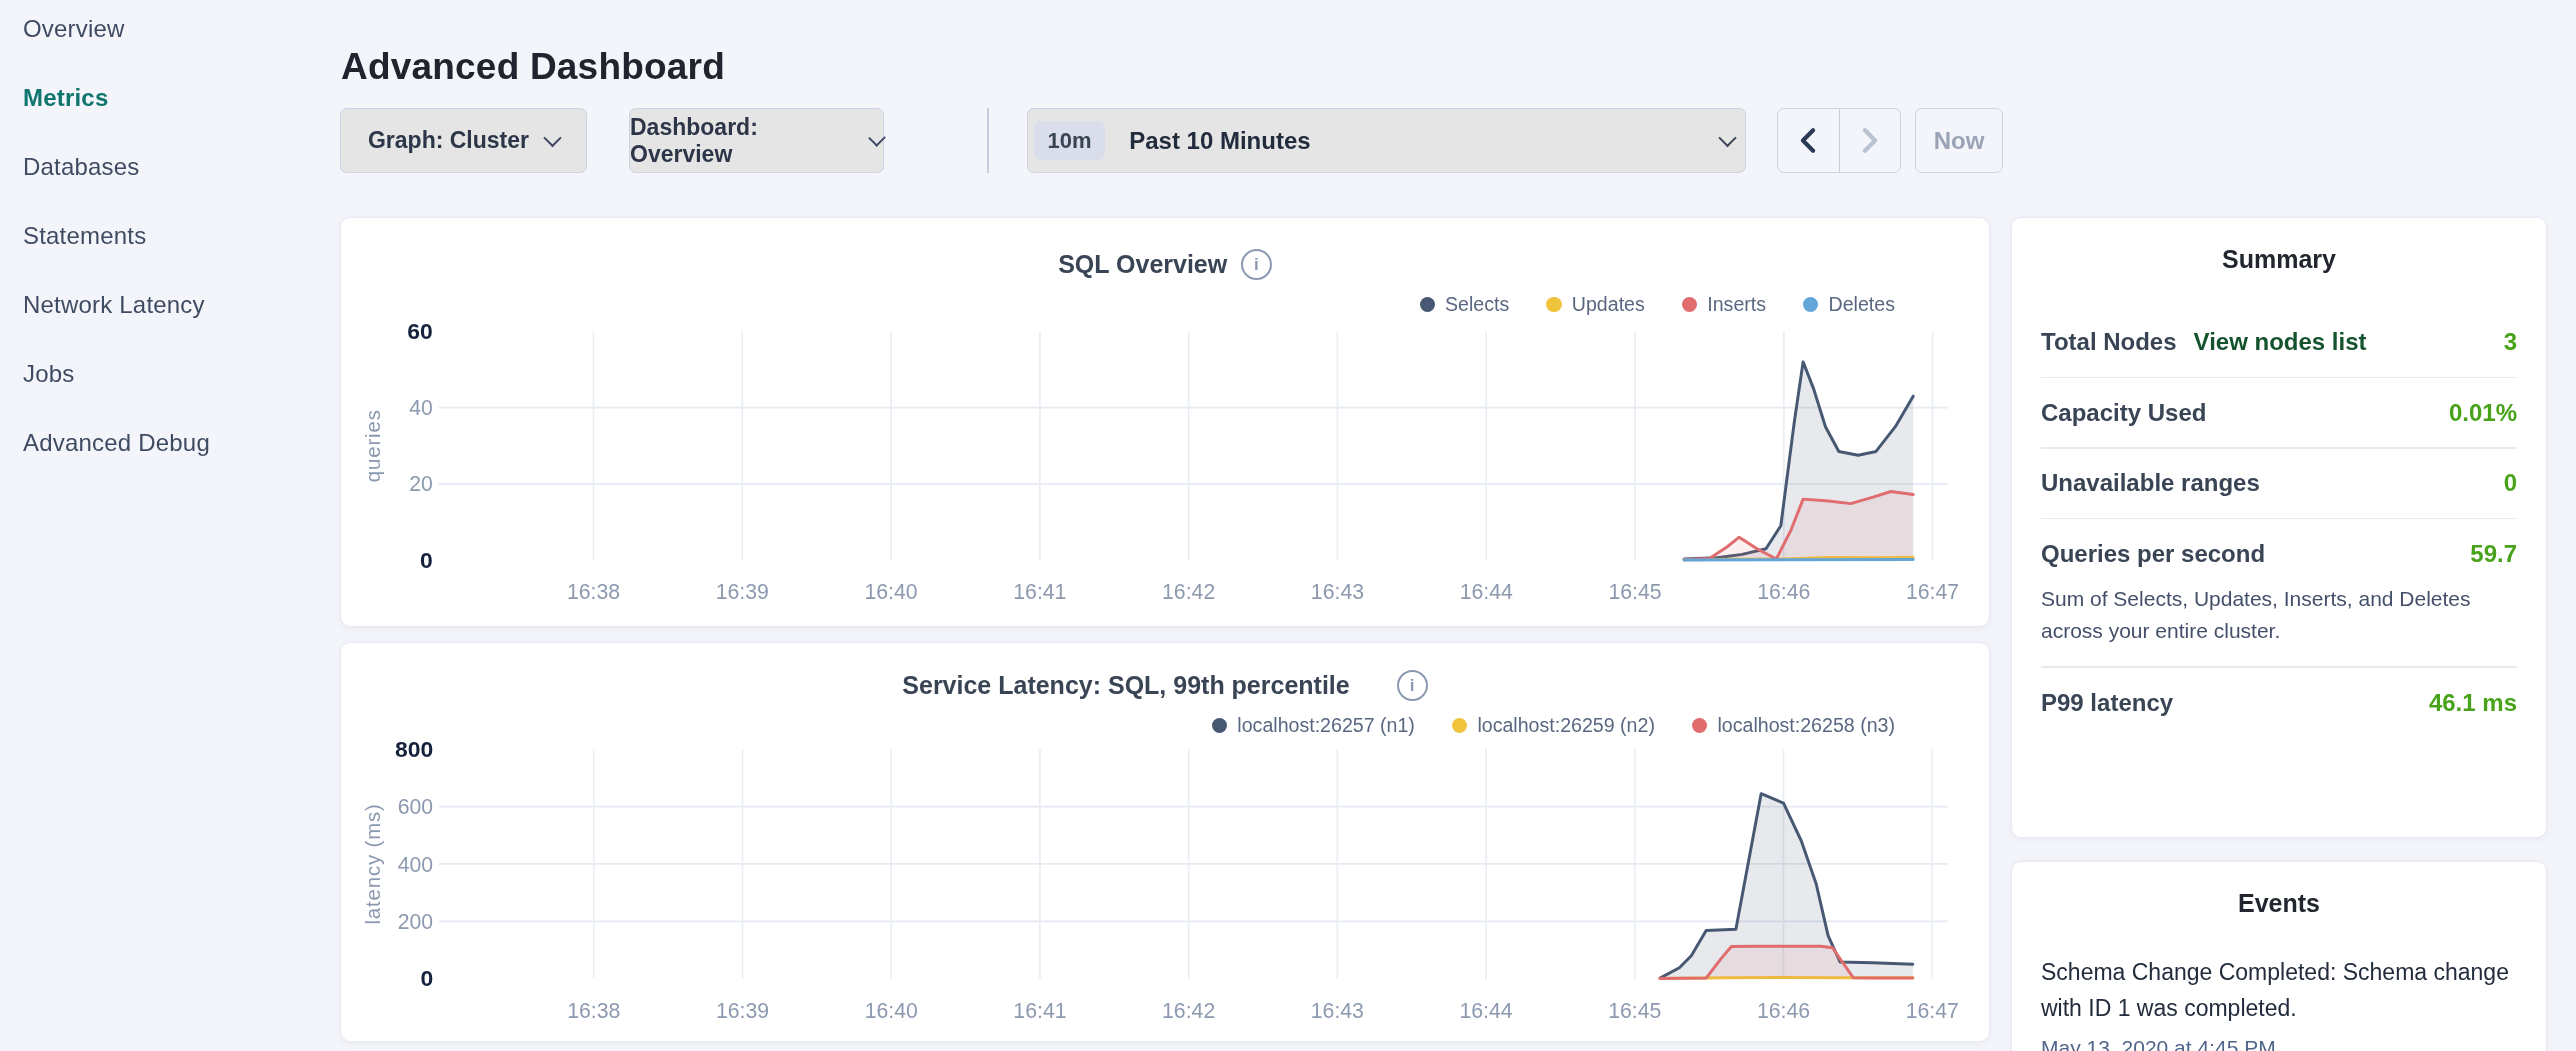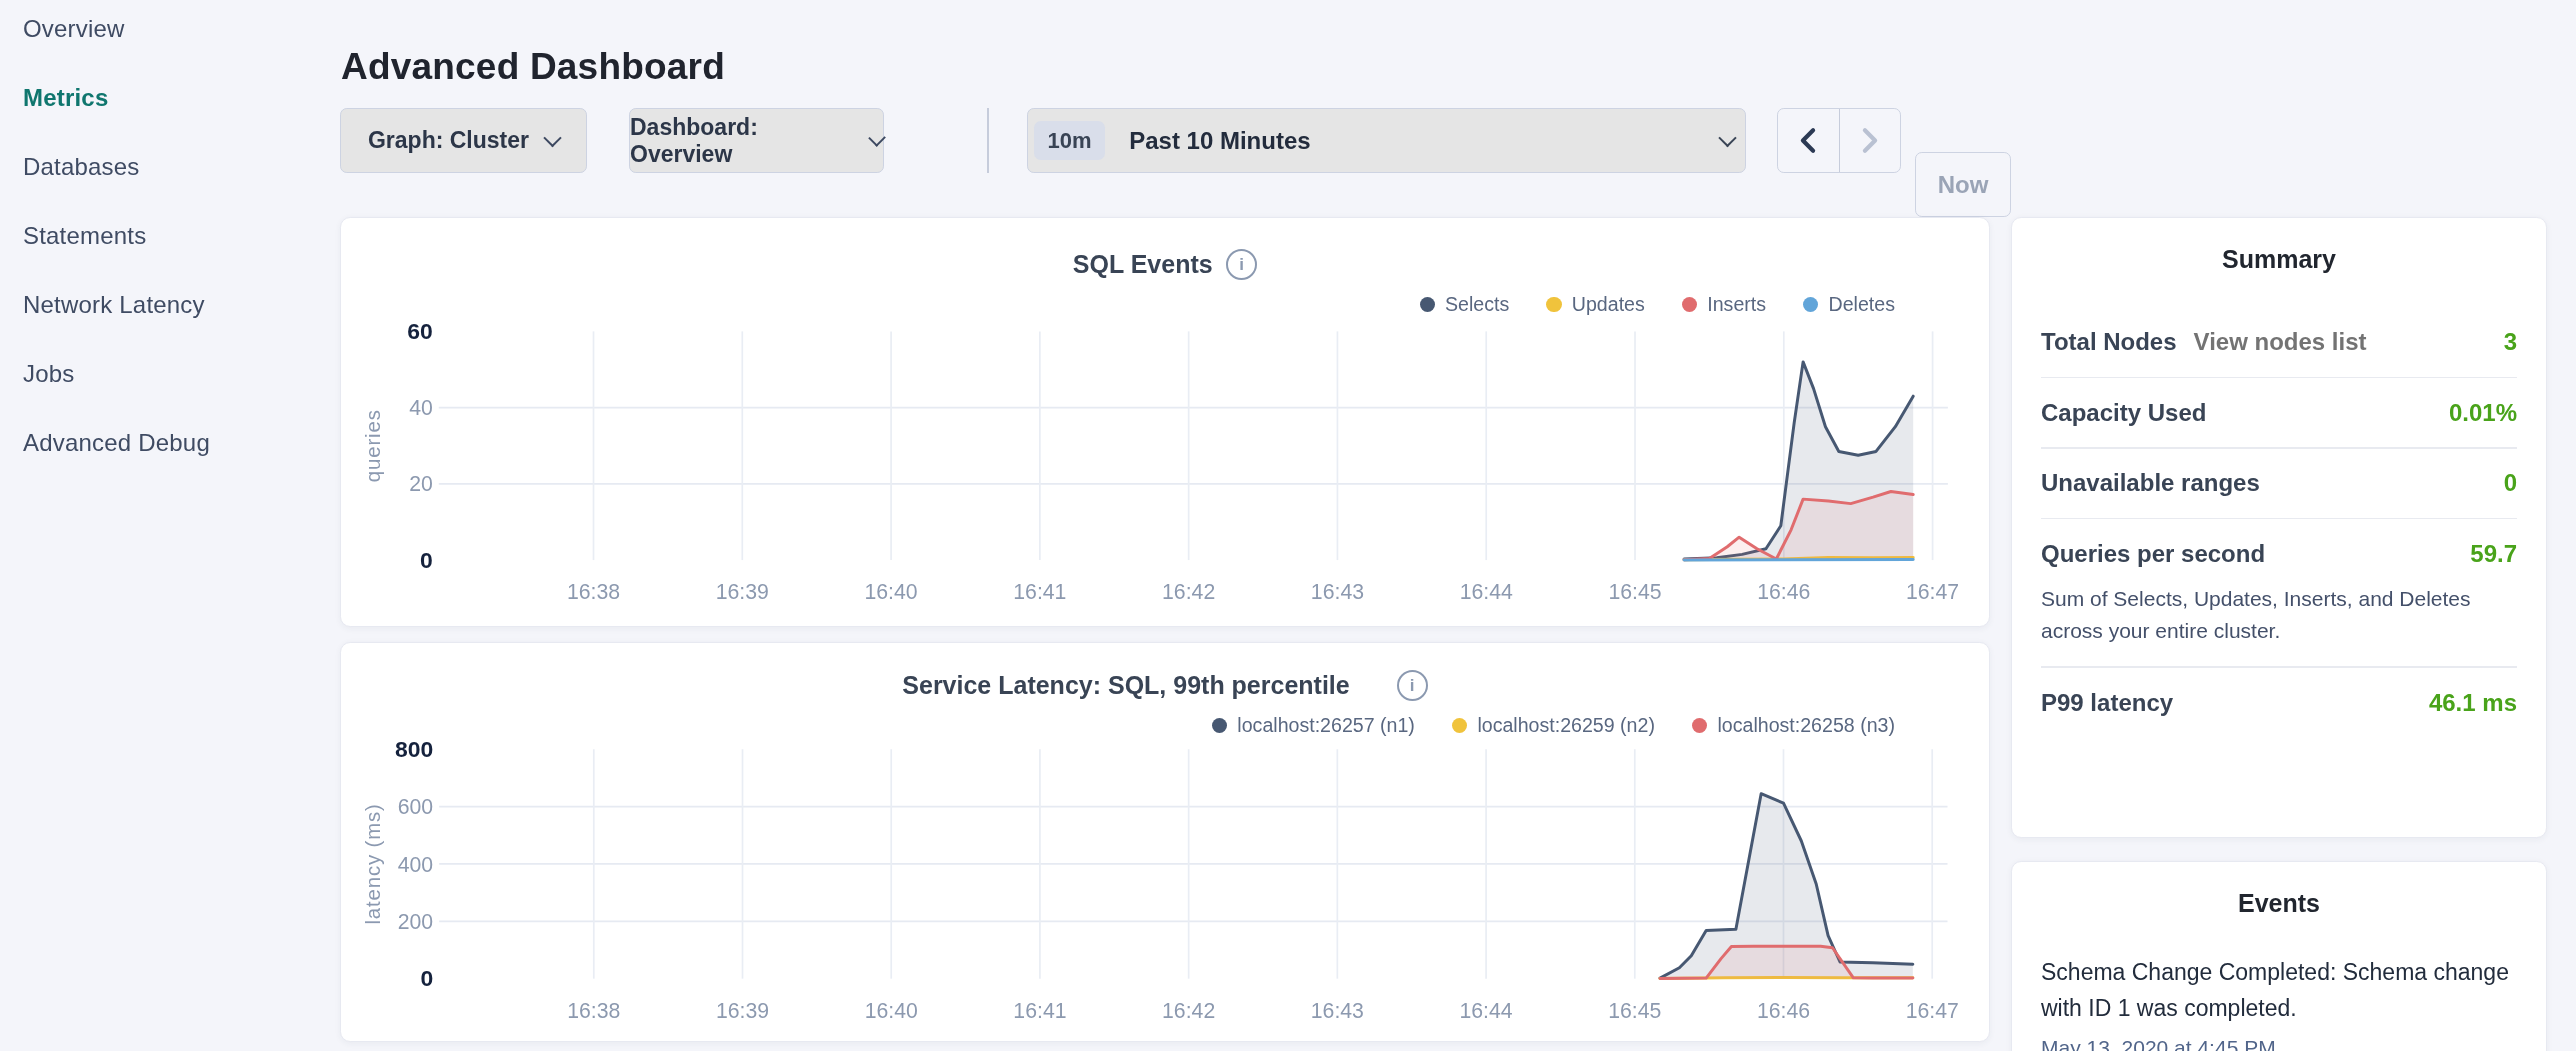--- a/index.html
+++ b/index.html
@@ -39,7 +39,7 @@
   .arrow-group{left:1777px;width:124px;background:transparent;padding:0;overflow:hidden;}
   .arrow-btn{width:50%;height:100%;display:flex;align-items:center;justify-content:center;}
   .arrow-btn + .arrow-btn{border-left:1.7px solid #c6ccdb;}
-  .now-btn{left:1915px;width:96px;background:transparent;margin-top:44px;}
+  .now-btn{left:1915px;width:88px;background:transparent;}
   .now-label{font-size:24px;font-weight:700;color:#9aa4b6;}
   
   .card{position:absolute;background:#fff;border:1.7px solid #e7e9f1;border-radius:10.2px;

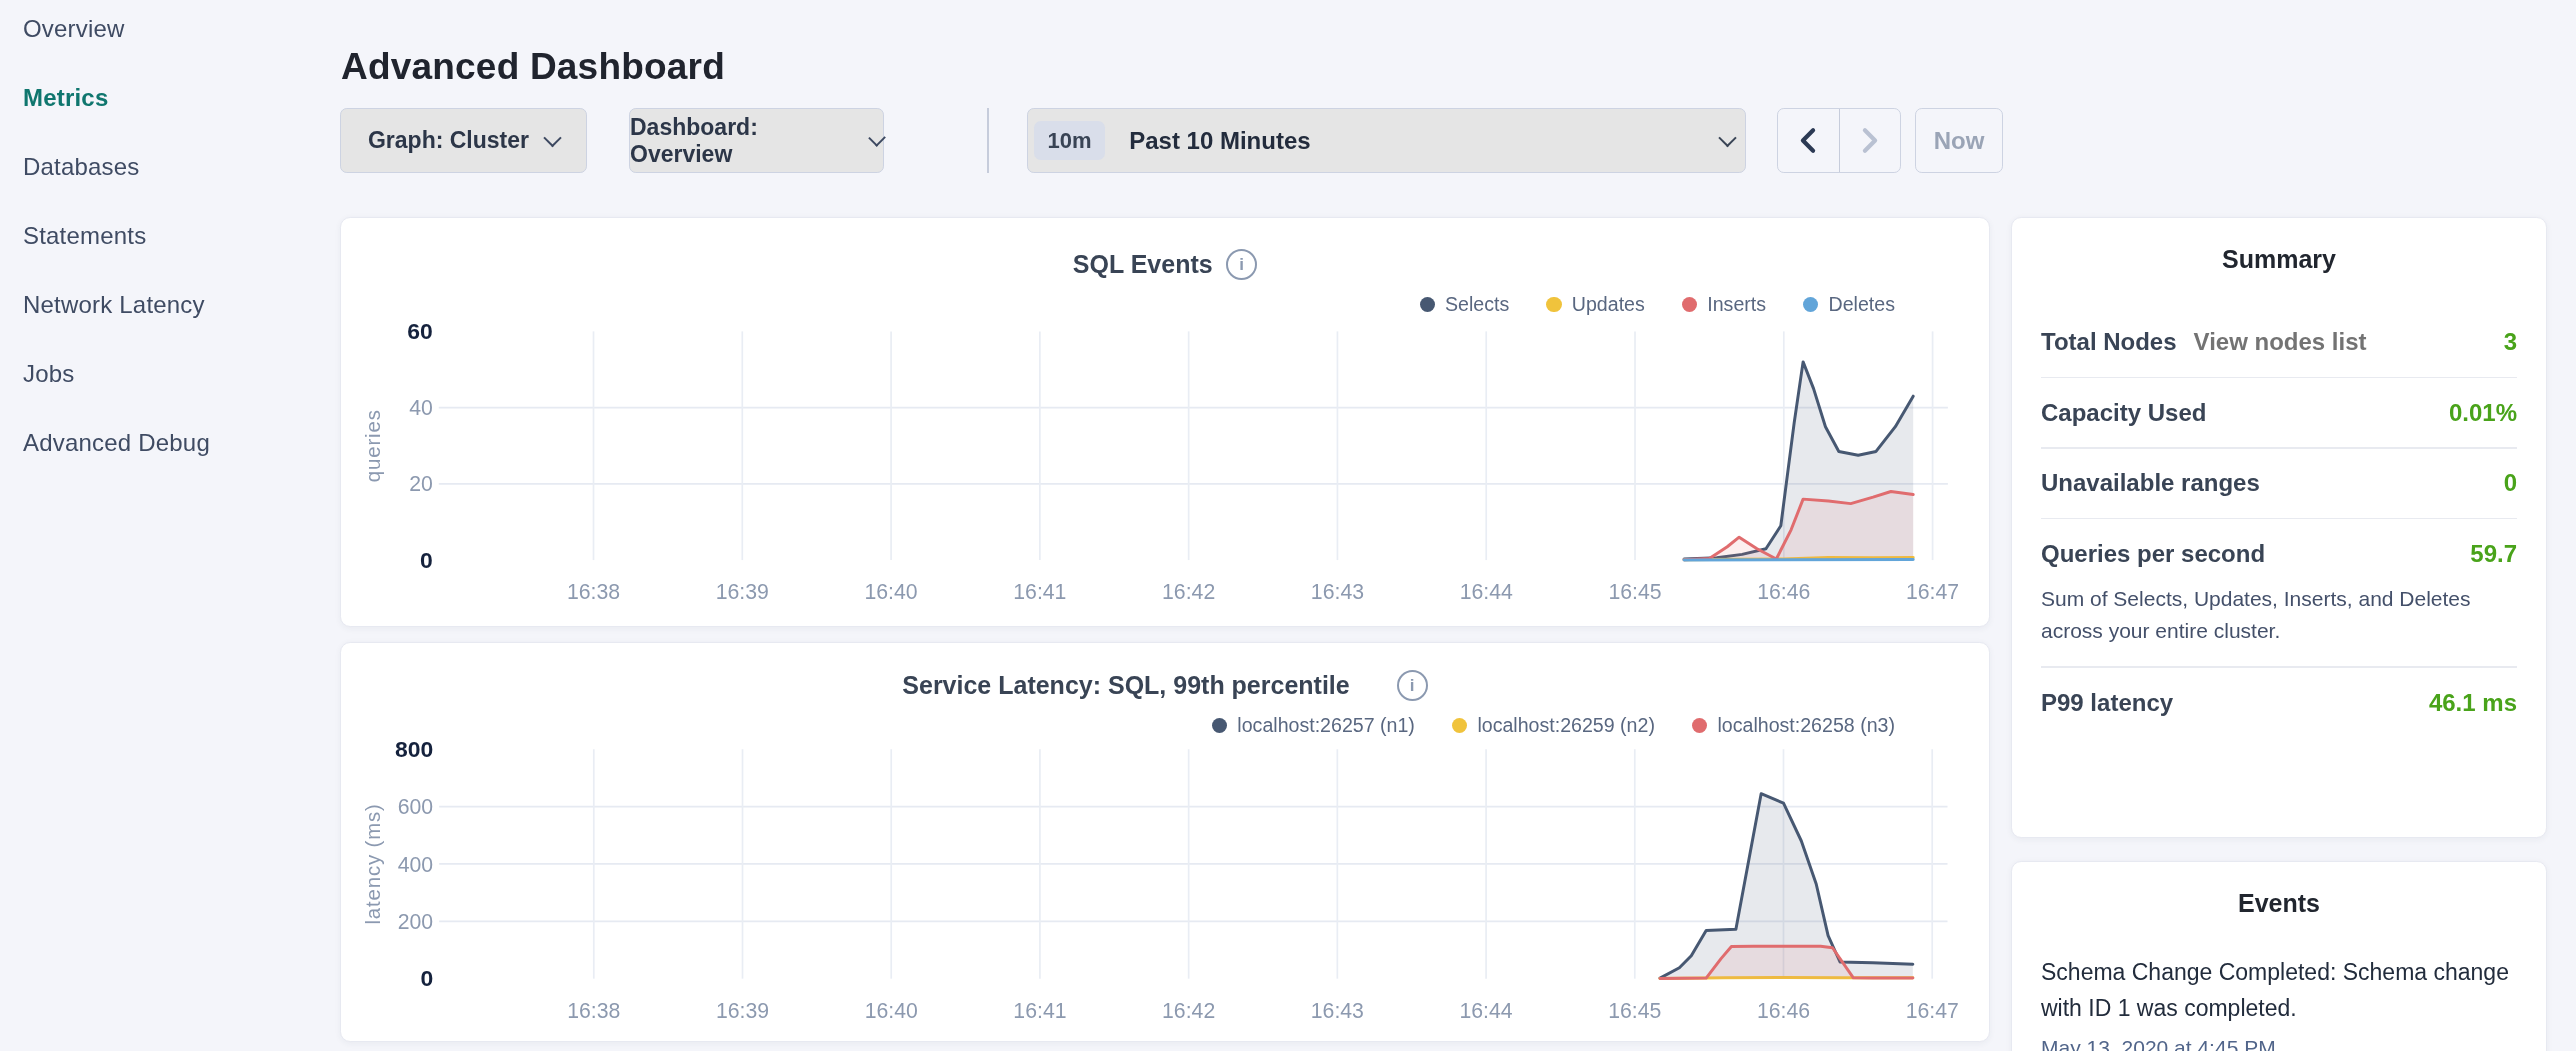--- a/index.html
+++ b/index.html
@@ -124,7 +124,7 @@
 
 <div class="card card-chart1">
   <div class="chart-title-row">
-    <span class="chart-title">SQL Events</span>
+    <span class="chart-title">SQL Overview</span>
     <span class="info-icon"></span>
   </div>
   <div class="legend">

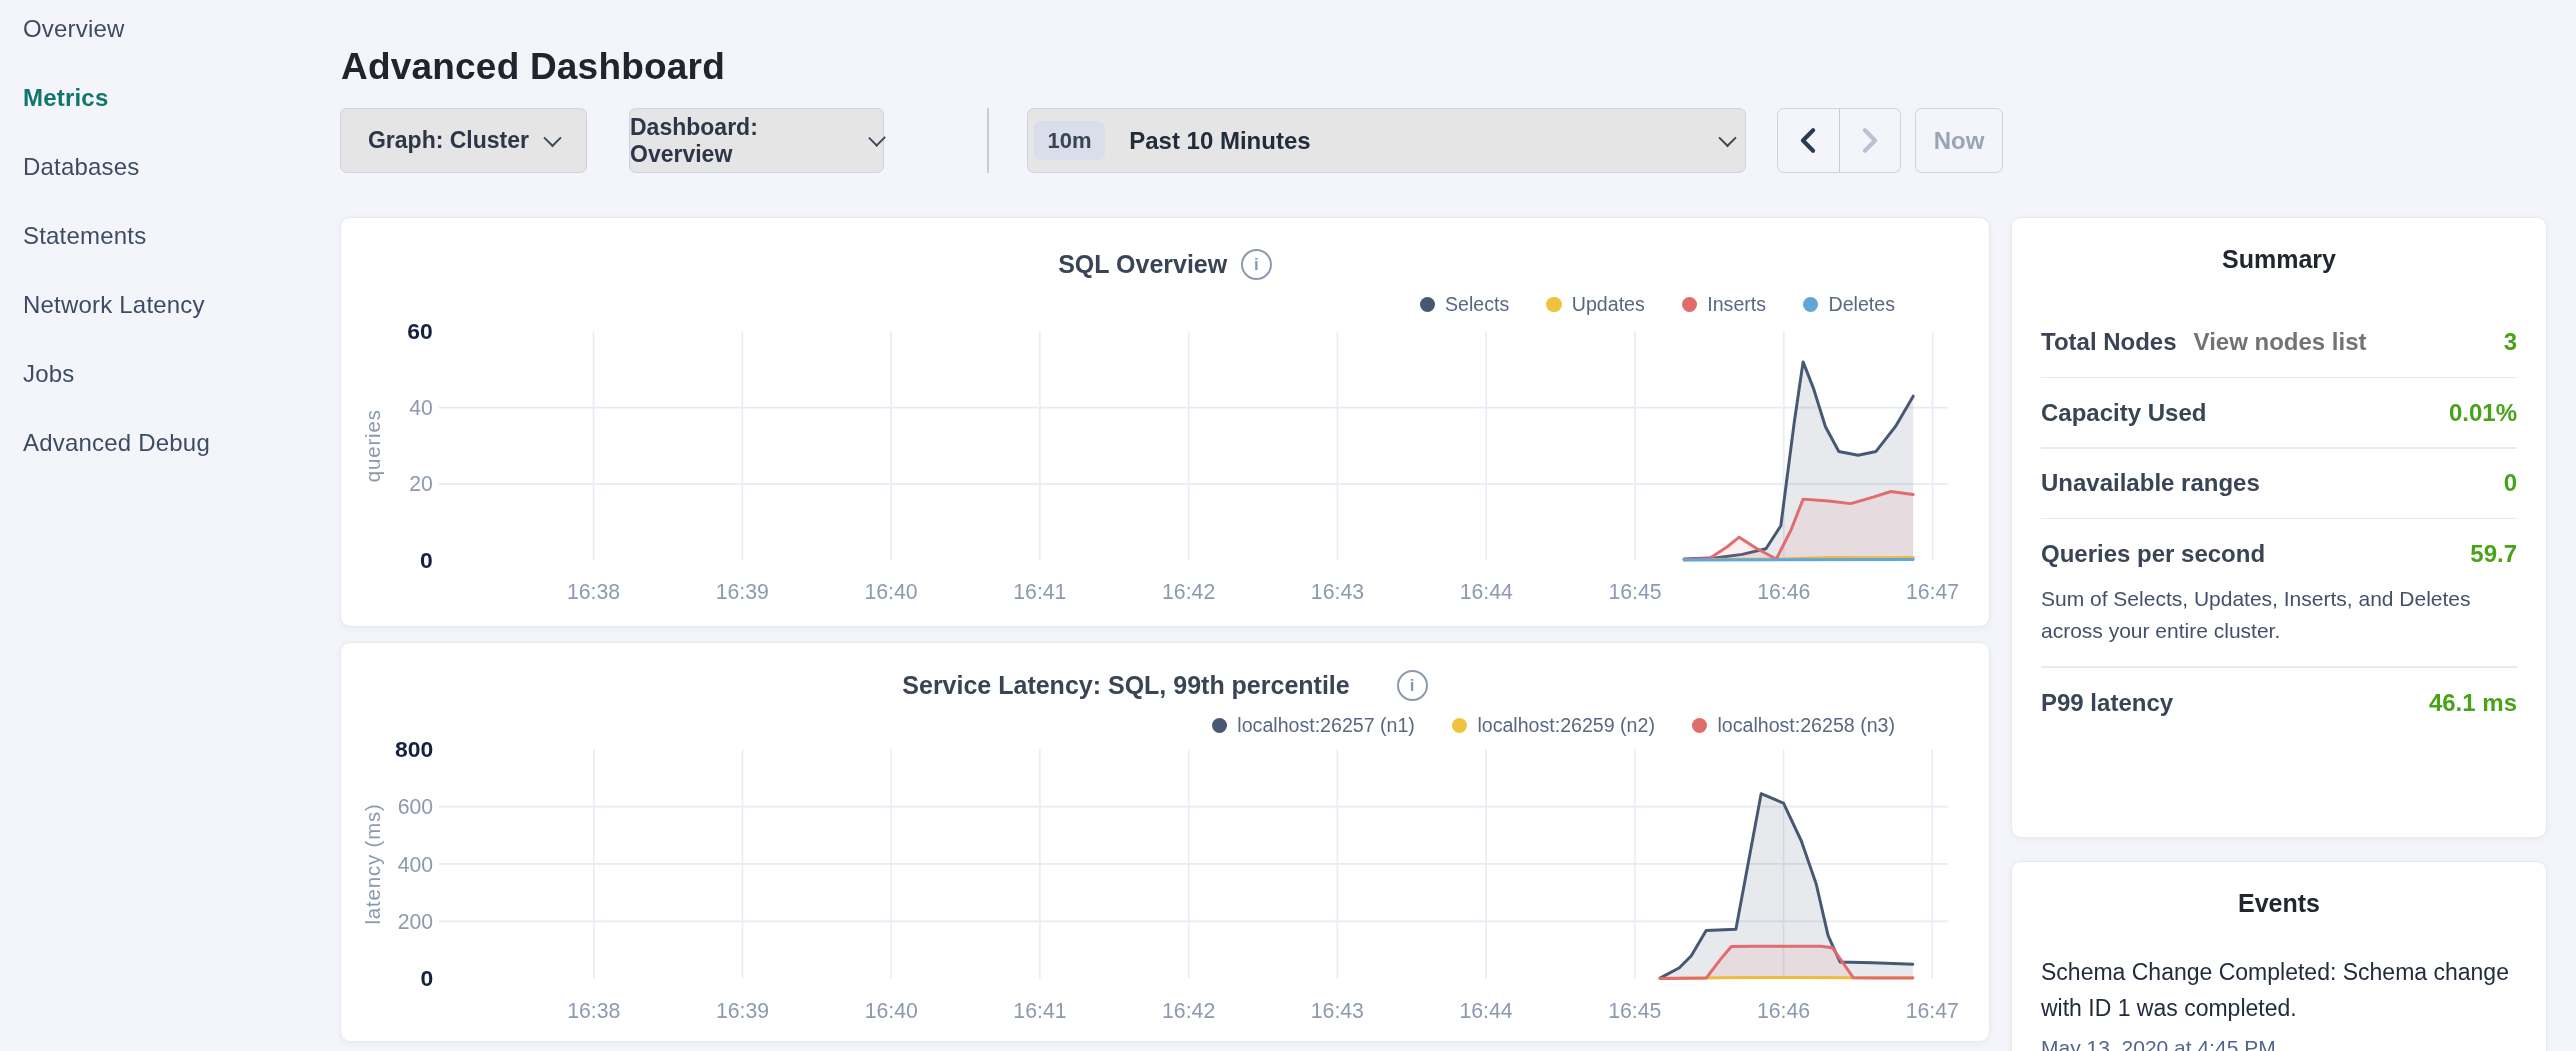--- a/index.html
+++ b/index.html
@@ -68,7 +68,7 @@
   .sum-body{padding:0 29px;margin-top:34px;}
   .sum-row{display:flex;align-items:baseline;padding:20.4px 0;}
   .sum-label{font-size:24px;font-weight:700;color:#394455;}
-  .sum-link{font-size:24px;font-weight:700;color:#737373;margin-left:17px;cursor:pointer;}
+  .sum-link{font-size:24px;font-weight:700;color:#14532d;margin-left:17px;cursor:pointer;}
   .sum-value{margin-left:auto;font-size:24px;font-weight:700;color:#49a31a;}
   .sum-sub{font-size:21px;color:#44506a;line-height:1.5;padding:0 0 20.4px 0;margin-top:-5.1px;}
   .sum-div{height:1.7px;background:#e8eaf0;}

